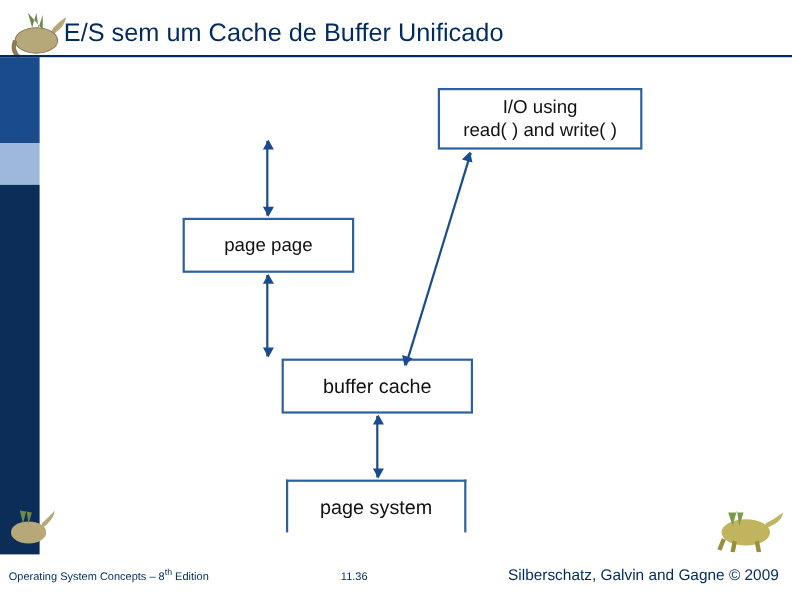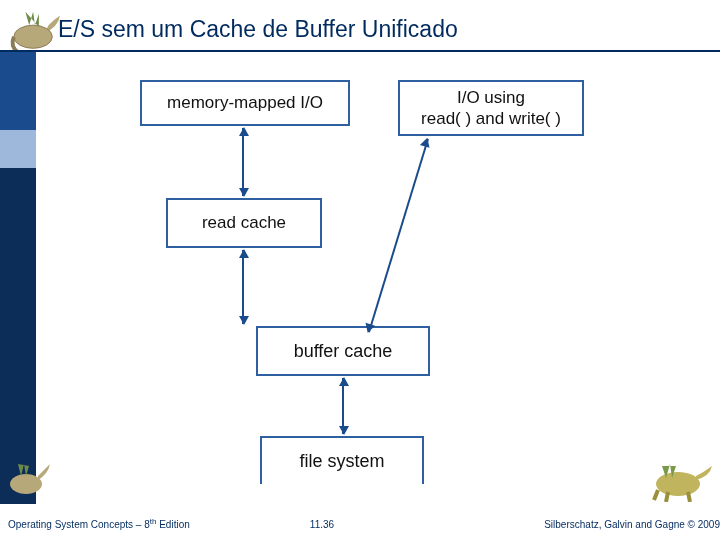--- a/index.html
+++ b/index.html
@@ -131,7 +131,6 @@
 </div>
 
 <div class="diagram">
-  <div class="dbox b-mmio">memory-mapped I/O</div>
   <div class="dbox b-iorw">I/O using<br>read( ) and write( )</div>
   <div class="dbox b-page">read cache</div>
   <div class="dbox b-buffer">buffer cache</div>

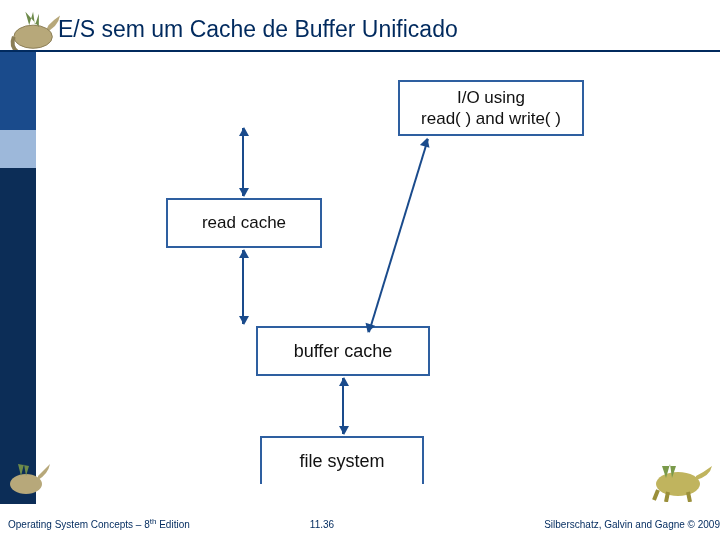--- a/index.html
+++ b/index.html
@@ -132,7 +132,7 @@
 
 <div class="diagram">
   <div class="dbox b-iorw">I/O using<br>read( ) and write( )</div>
-  <div class="dbox b-page">read cache</div>
+  <div class="dbox b-page">page page</div>
   <div class="dbox b-buffer">buffer cache</div>
   <div class="dbox b-file">file system</div>
 

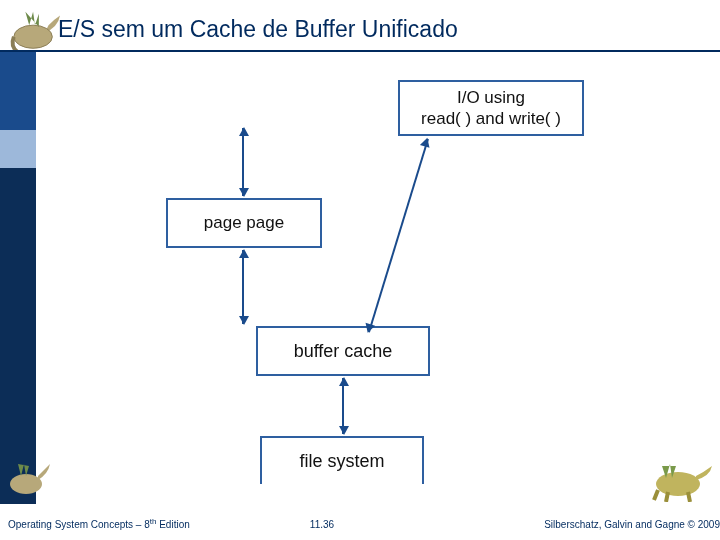--- a/index.html
+++ b/index.html
@@ -134,7 +134,7 @@
   <div class="dbox b-iorw">I/O using<br>read( ) and write( )</div>
   <div class="dbox b-page">page page</div>
   <div class="dbox b-buffer">buffer cache</div>
-  <div class="dbox b-file">file system</div>
+  <div class="dbox b-file">page system</div>
 
   <div class="arrow-v a1"></div>
   <div class="arrow-v a2"></div>

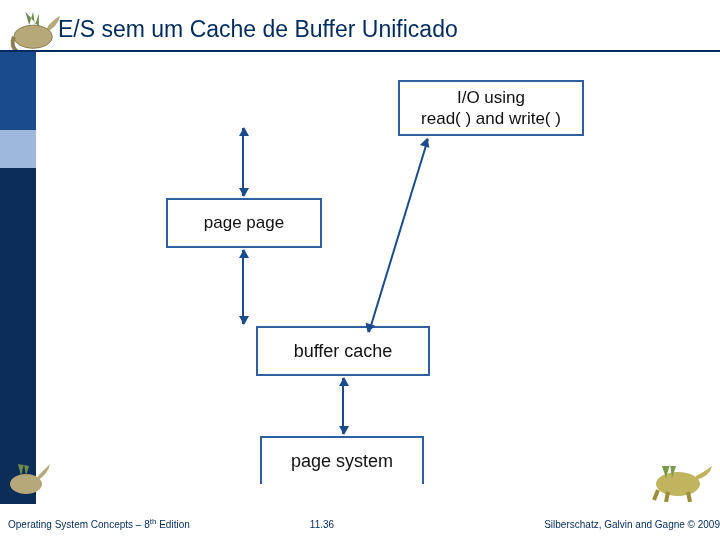--- a/index.html
+++ b/index.html
@@ -106,8 +106,8 @@
     text-align:center; font-size:10px; color:#012a5e;
   }
   .footer-right {
-    position:absolute; bottom:10px; right:0;
-    font-size:10px; color:#012a5e;
+    position:absolute; bottom:10px; right:12px;
+    font-size:14px; color:#012a5e;
   }
 </style>
 </head>

